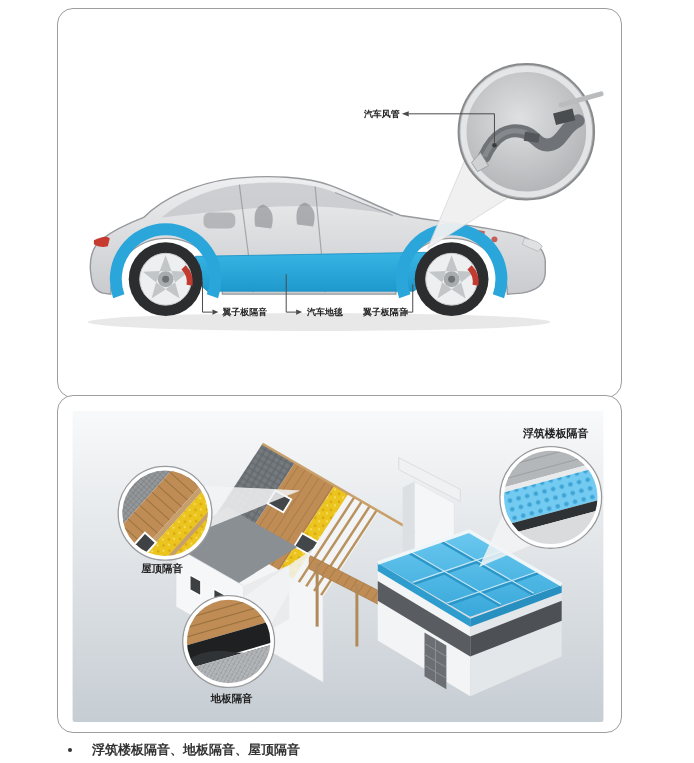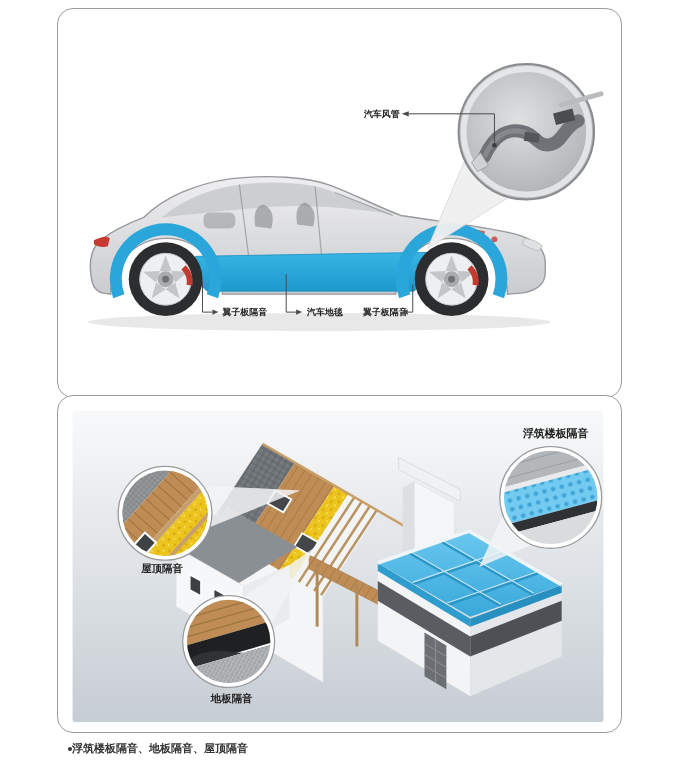--- a/index.html
+++ b/index.html
@@ -20,8 +20,8 @@
   .lblh2{font-size:11px;font-weight:bold;}
   .leader{stroke:#4a4a4a;stroke-width:1;fill:none;}
   .footer{
-    position:absolute;left:68px;top:741px;display:flex;align-items:center;gap:0;
-    color:#333;font-size:11px;font-weight:bold;text-align:center;
+    position:absolute;left:68px;top:741px;display:flex;align-items:center;gap:20px;
+    color:#333;font-size:13px;font-weight:bold;text-align:center;
   }
   .dot{width:4px;height:4px;border-radius:50%;background:#333;flex:0 0 auto;}
 </style>

